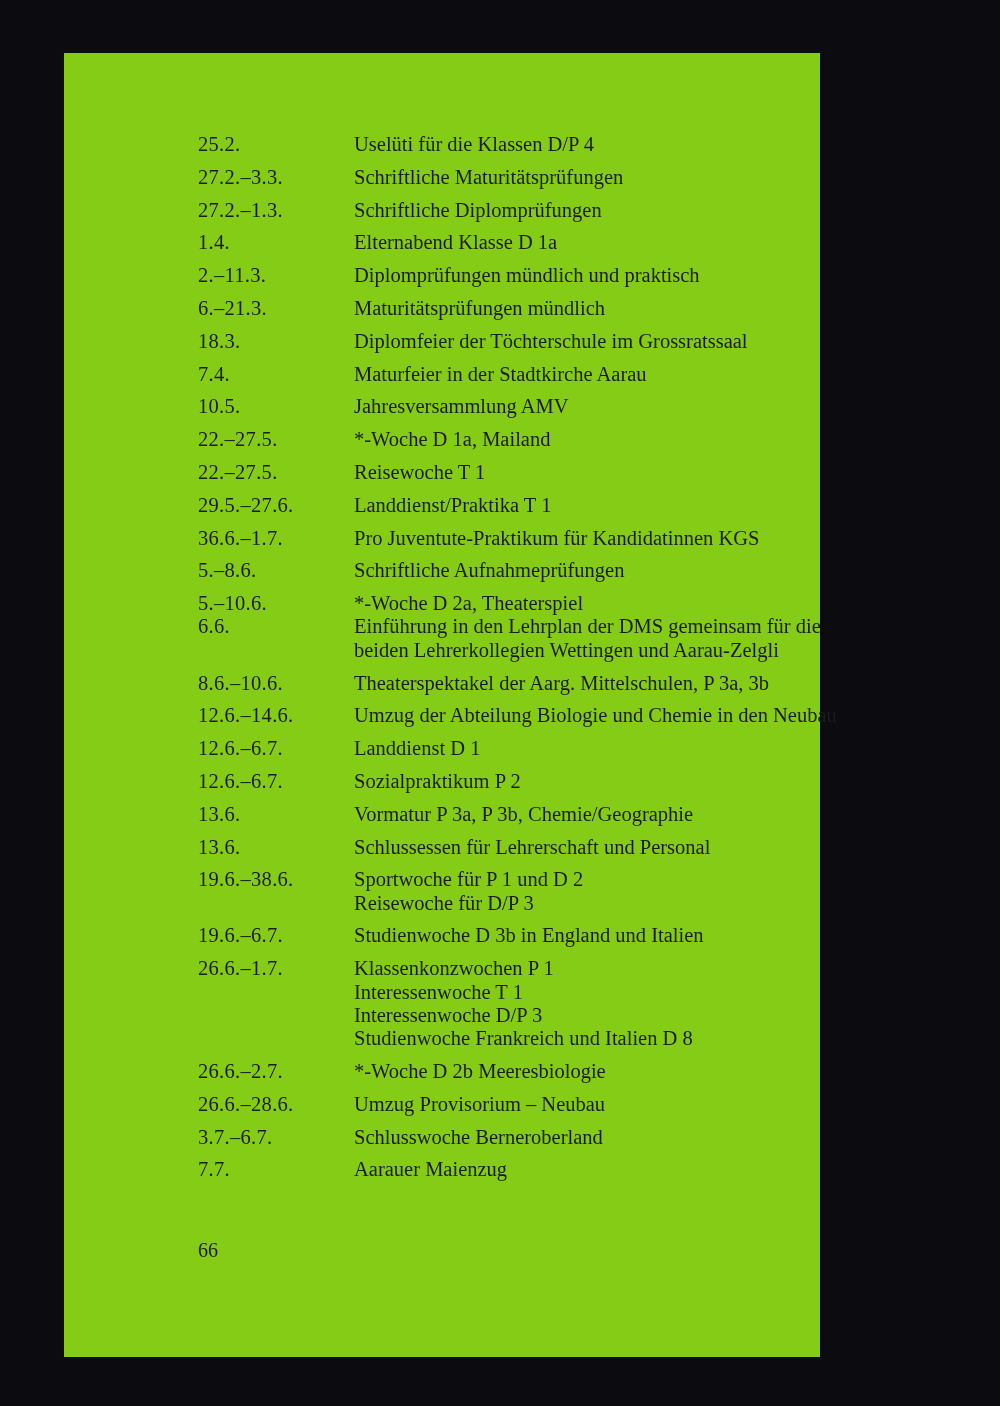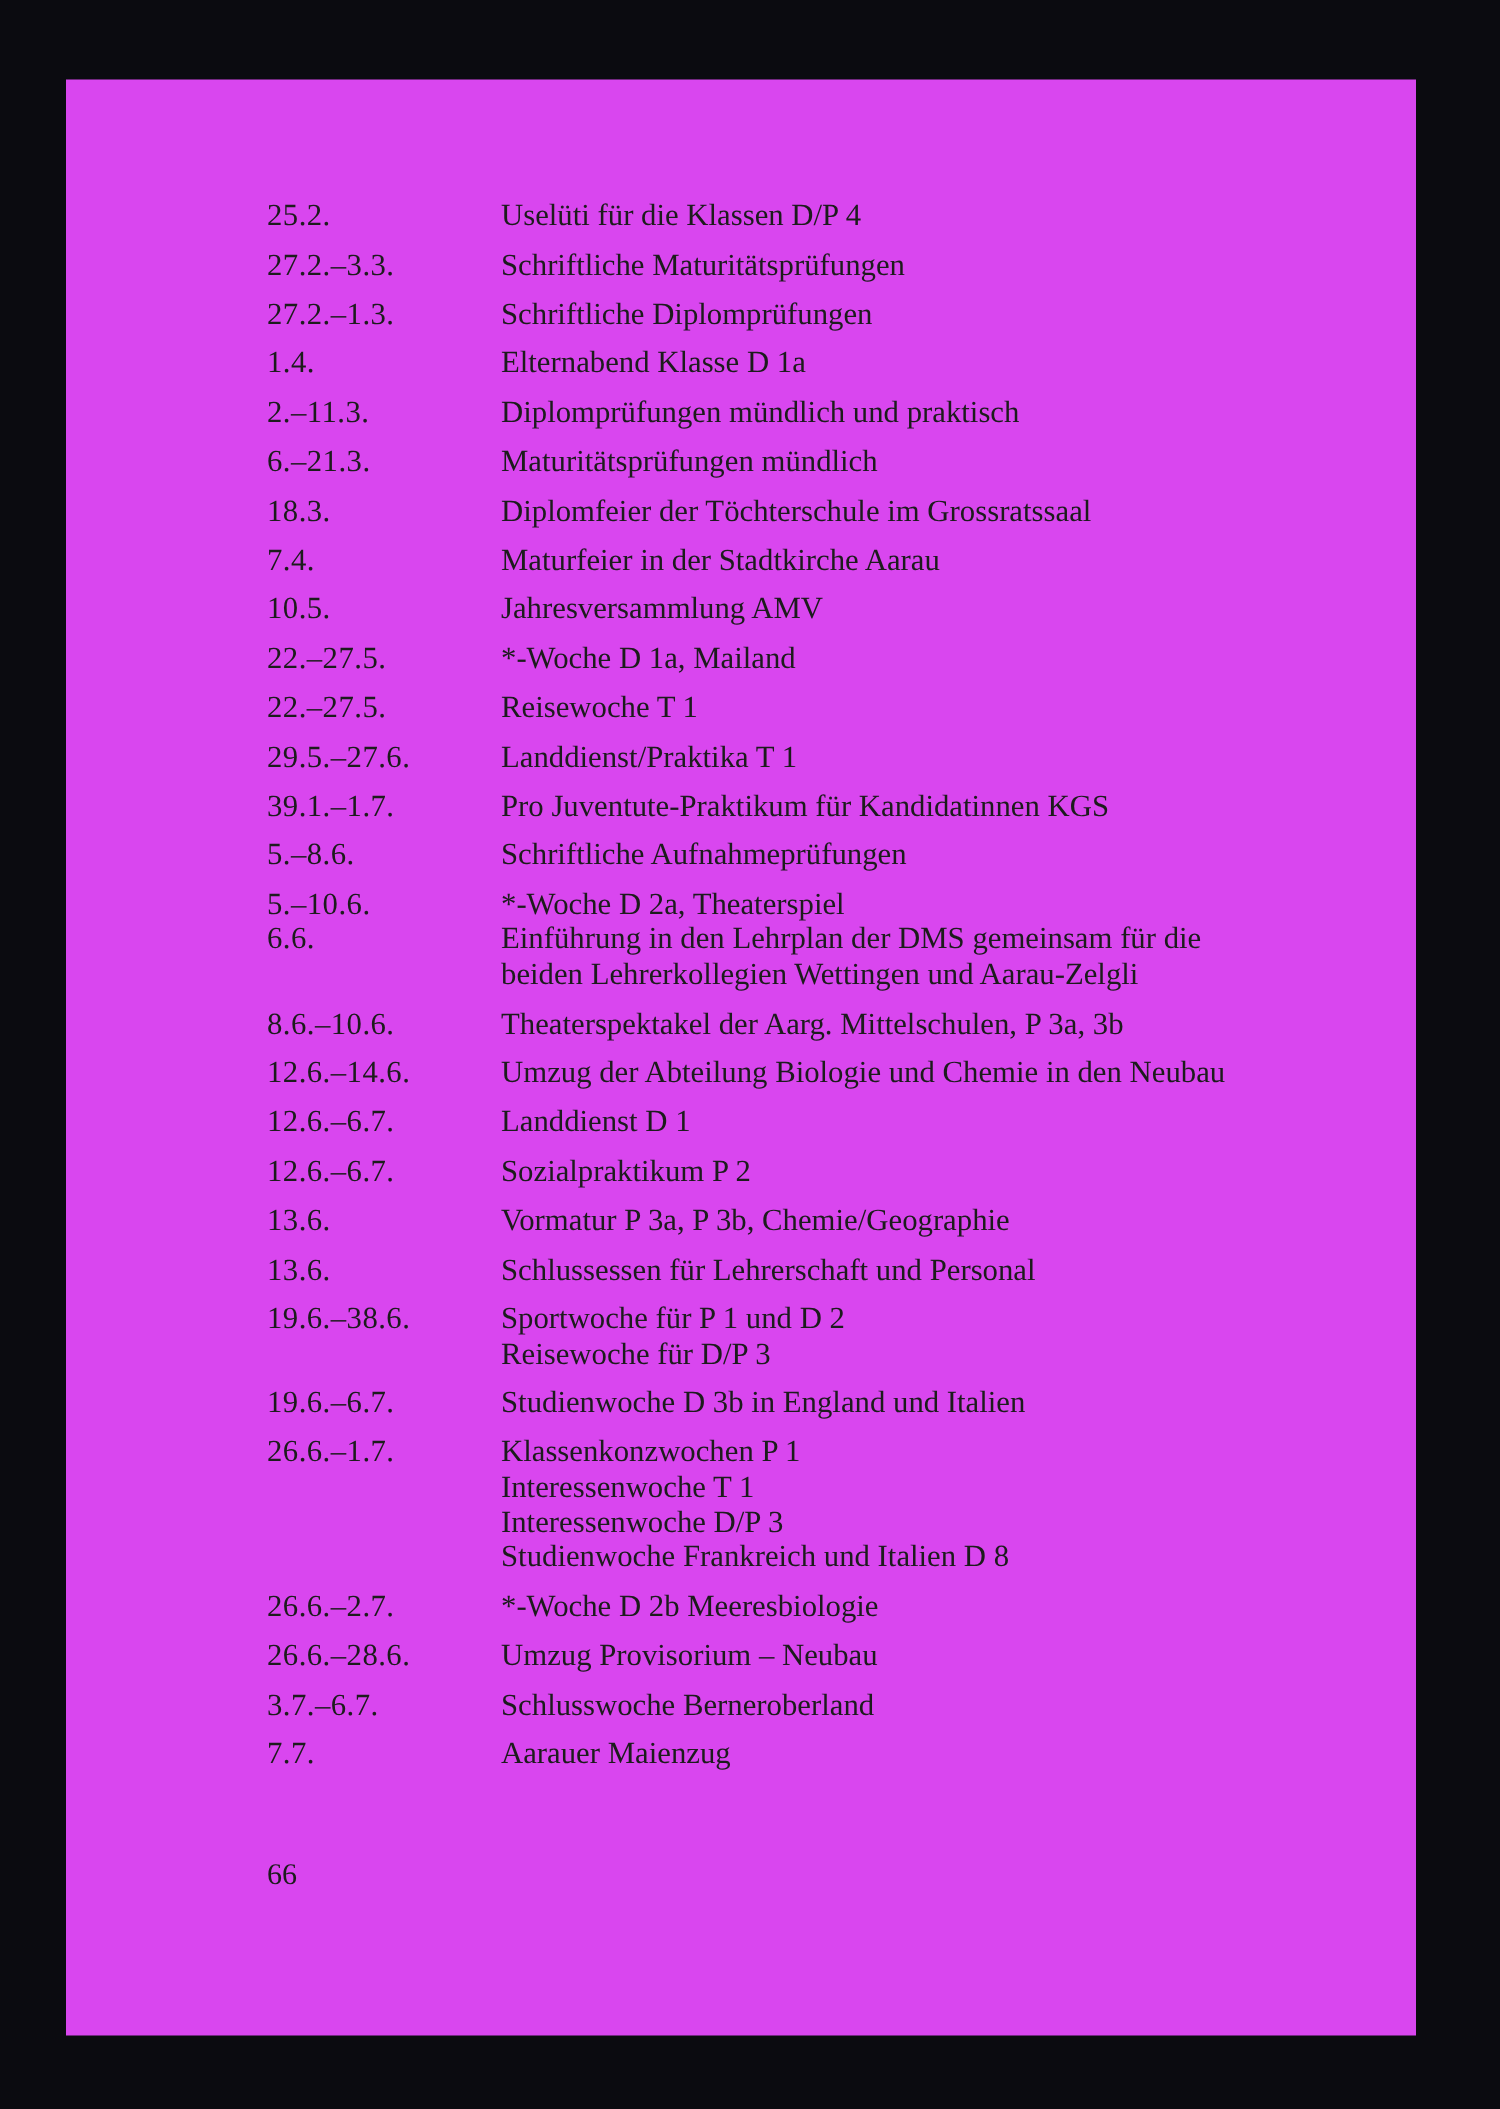--- a/index.html
+++ b/index.html
@@ -15,11 +15,11 @@
     }
     .page {
       position: absolute;
-      left: 44px;
+      left: 64px;
       top: 53px;
-      width: 900px;
+      width: 756px;
       height: 1304px;
-      background: #d946ef;
+      background: #84cc16;
     }
     .schedule {
       position: absolute;

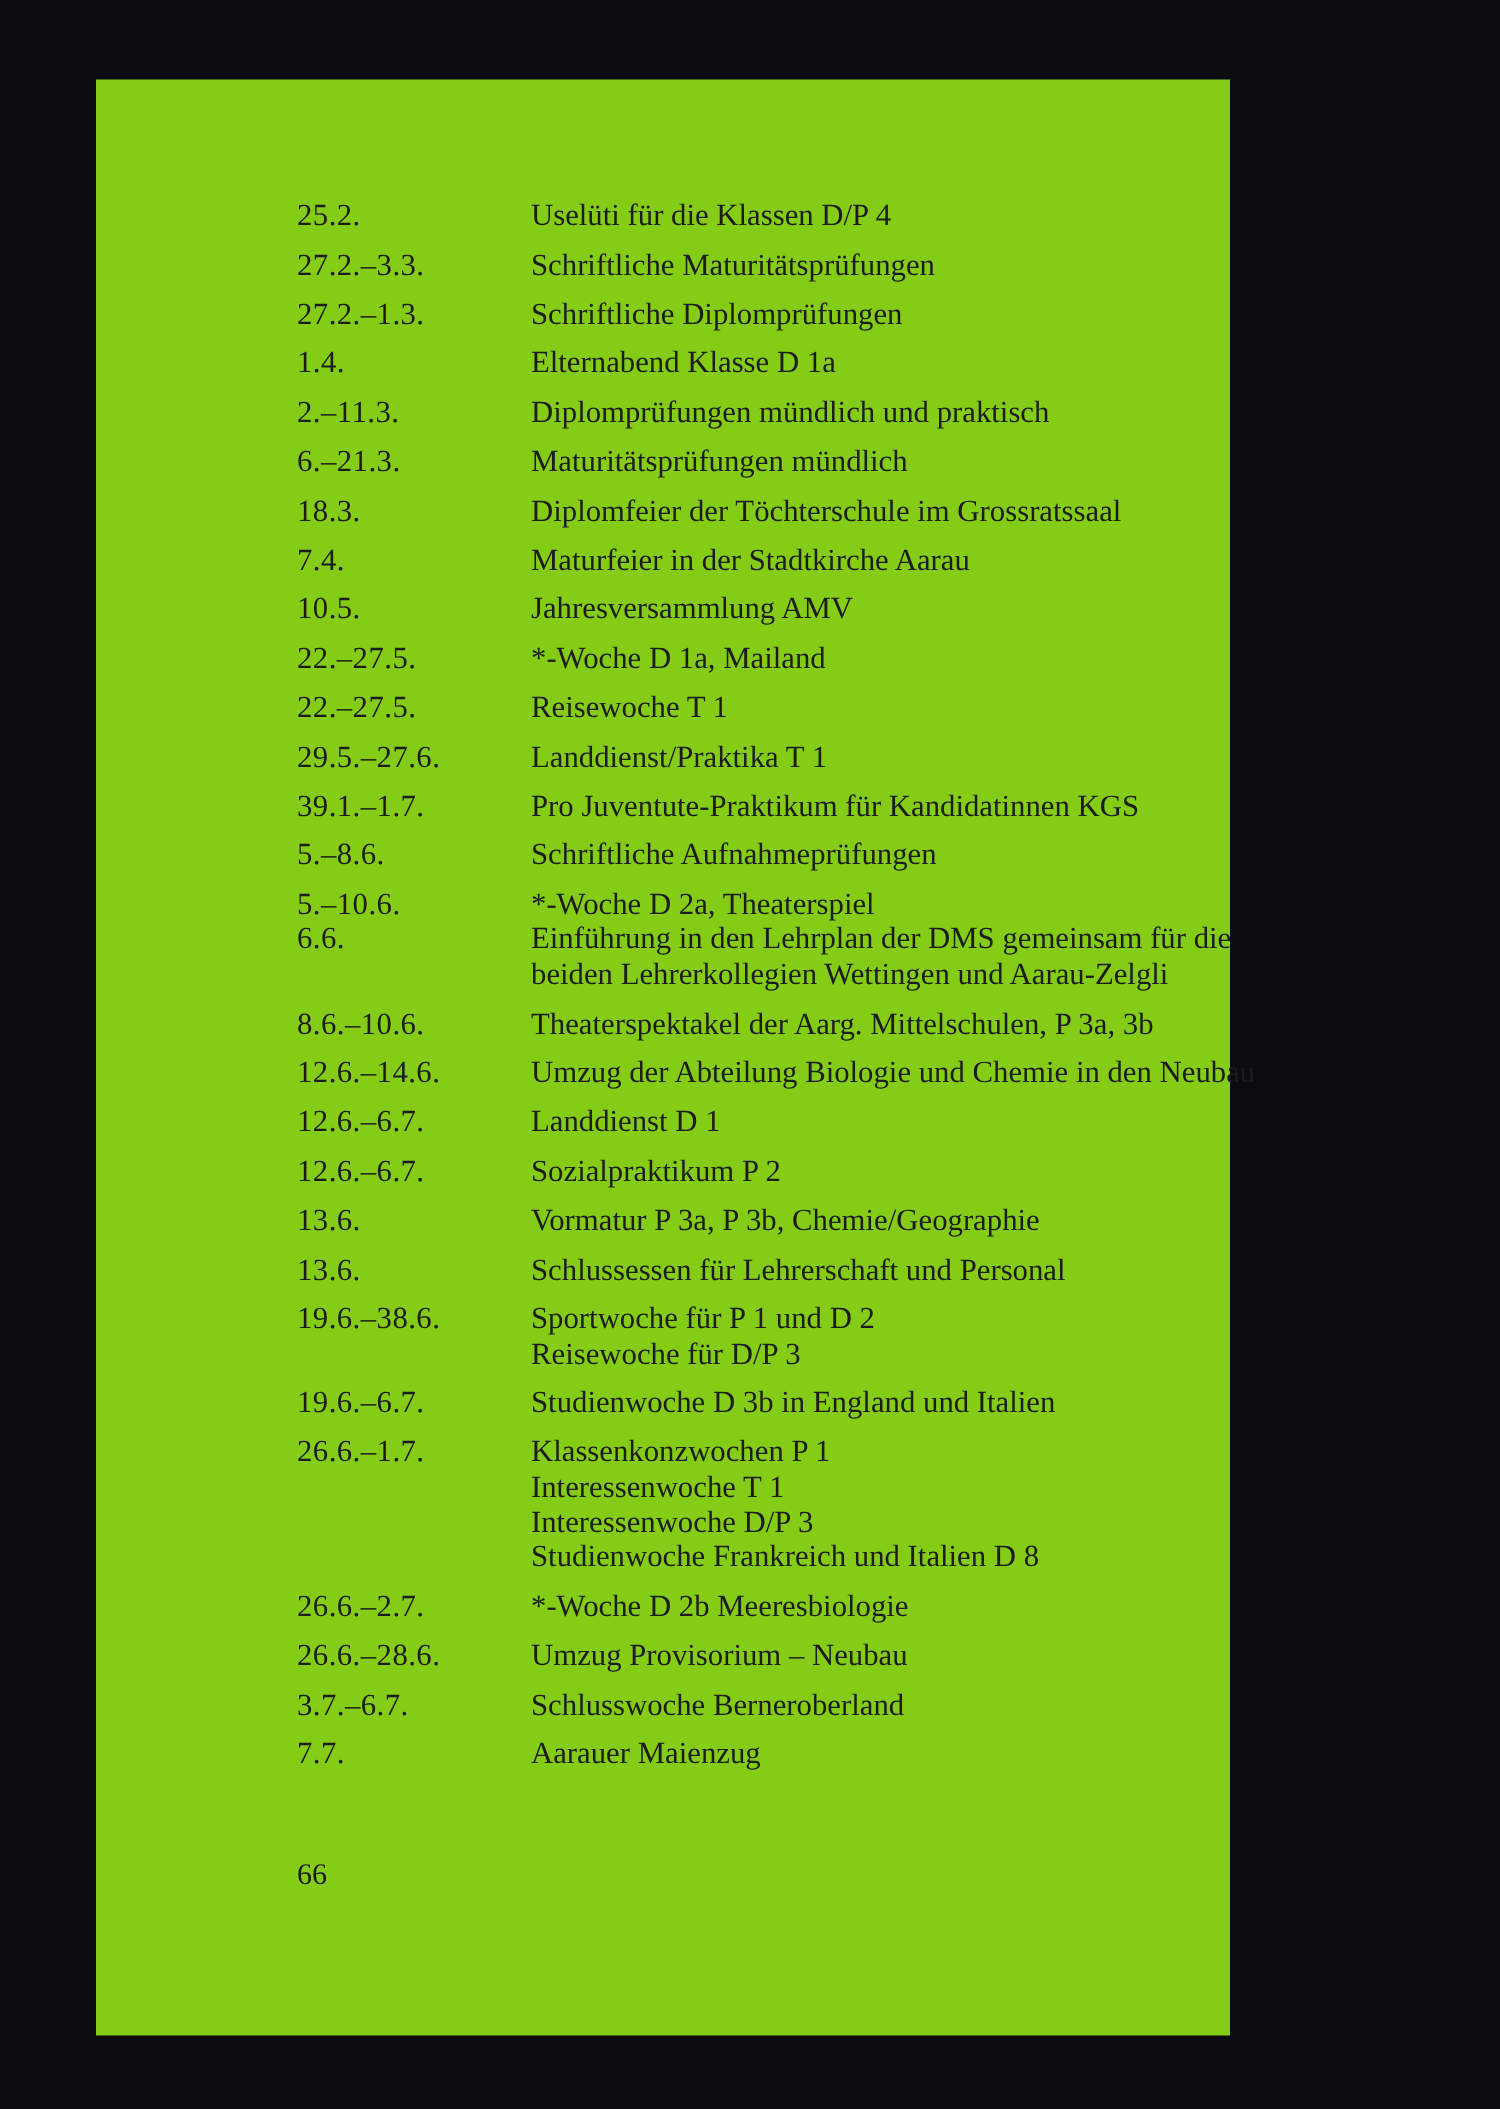--- a/index.html
+++ b/index.html
@@ -149,7 +149,7 @@
     </div>
 
     <div class="entry">
-      <span class="date">39.1.–1.7.</span>
+      <span class="date">36.6.–1.7.</span>
       <span class="desc">
         <span class="line">Pro Juventute-Praktikum für Kandidatinnen KGS</span>
       </span>

